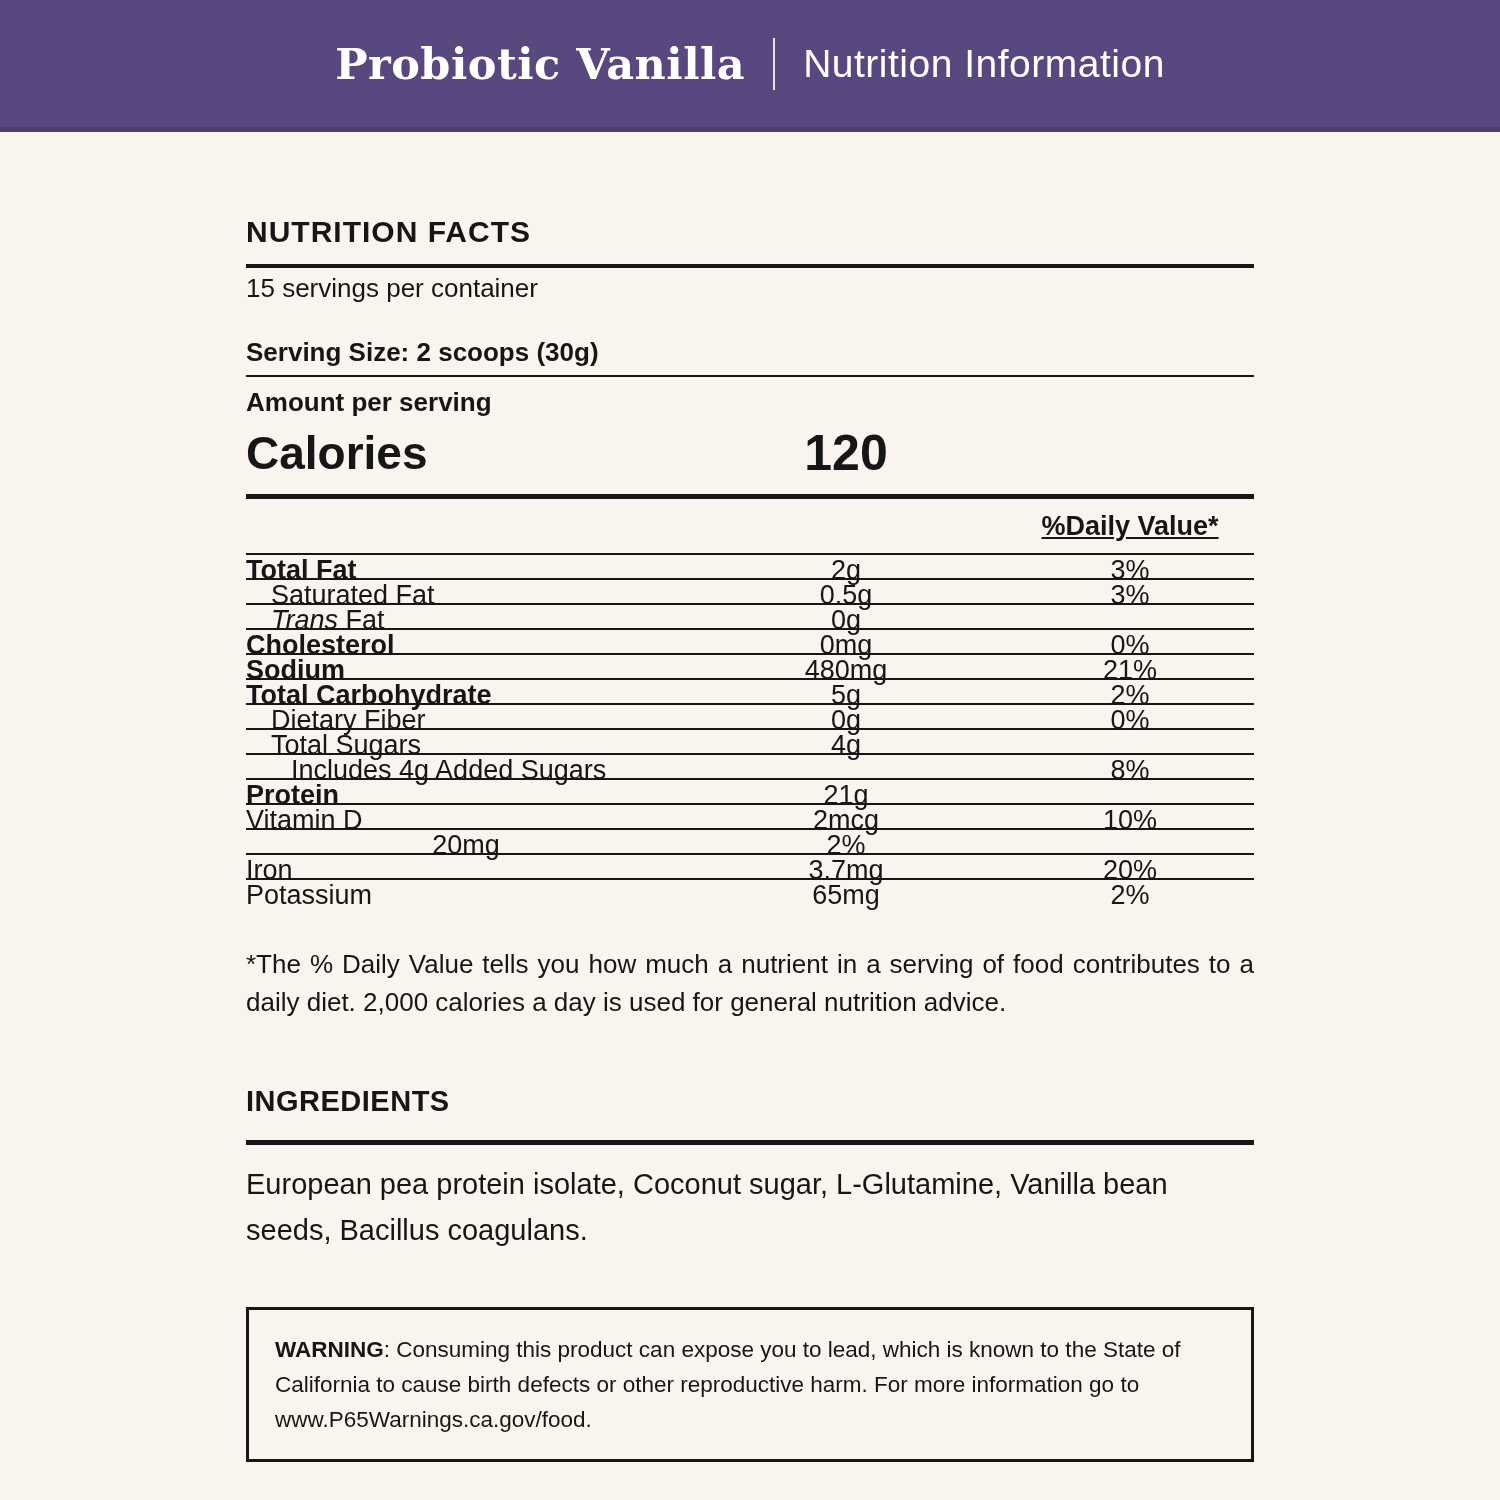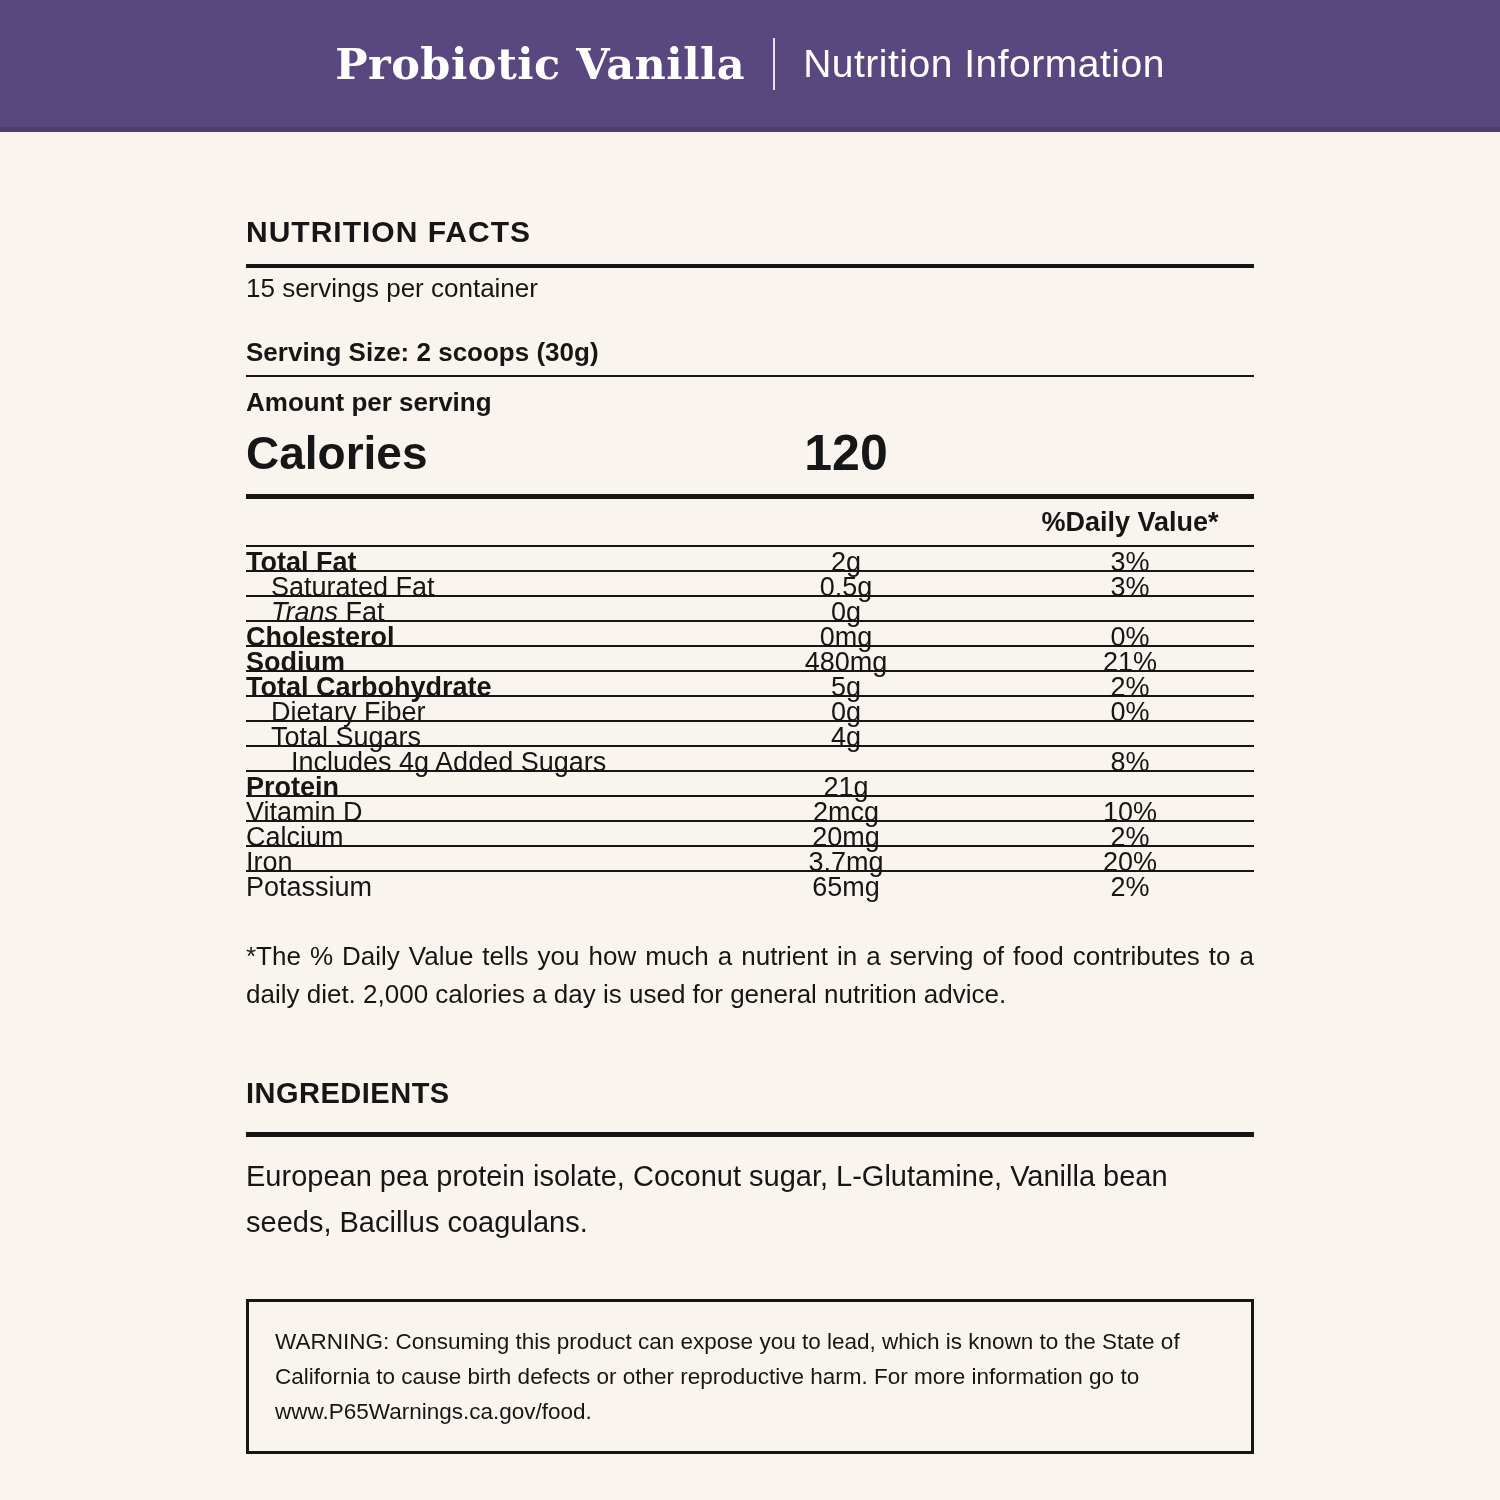--- a/index.html
+++ b/index.html
@@ -96,9 +96,10 @@
   }
 
   .dv-header-row{
-    height:48px;
+    height:56px;
     align-items:center;
     border-bottom:2px solid var(--ink);
+    text-decoration:underline;
   }
   .dv-header{
     grid-column:3;

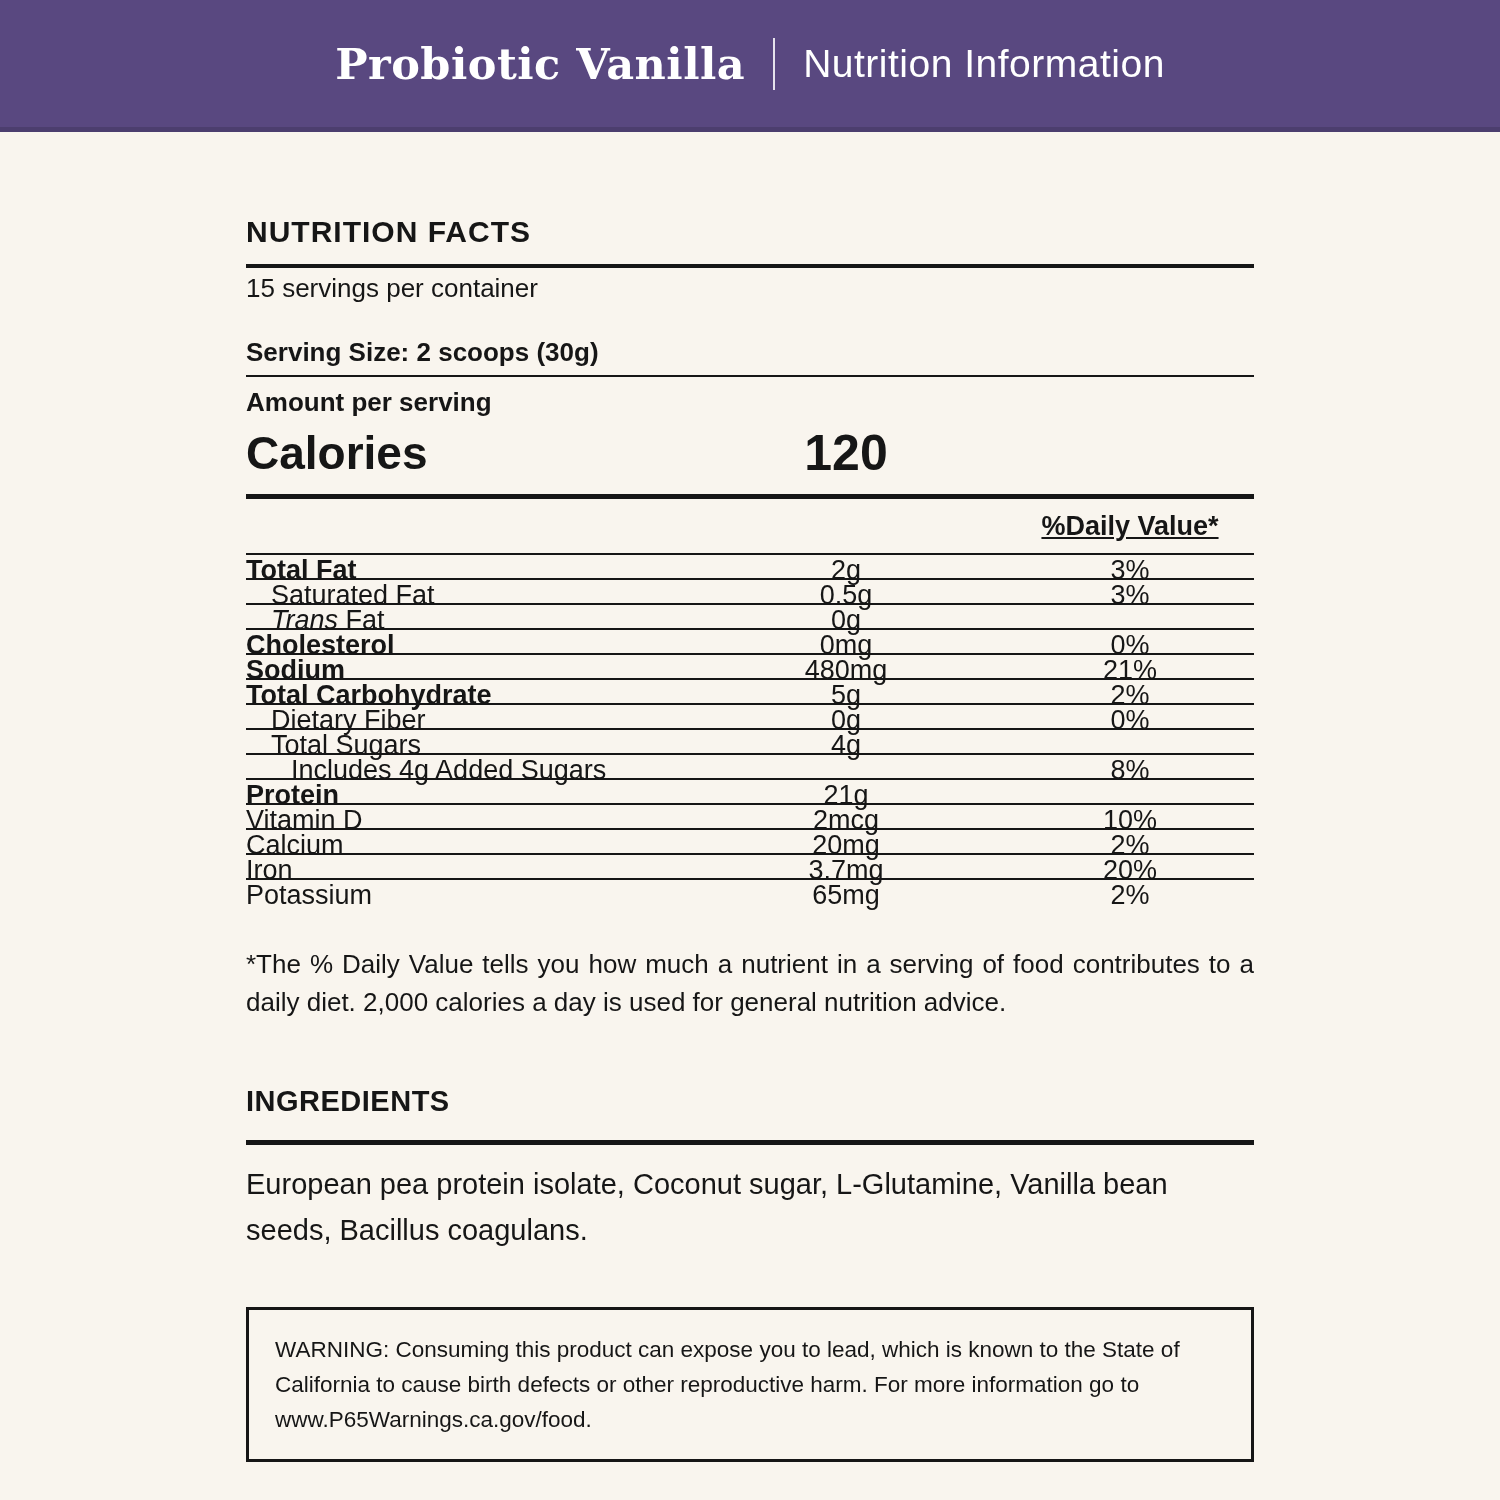--- a/index.html
+++ b/index.html
@@ -234,7 +234,6 @@
         <span class="row-dv">10%</span>
       </div>
       <div class="grid3 nf-row">
-        <span class="row-name">Calcium</span>
         <span class="row-amount">20mg</span>
         <span class="row-dv">2%</span>
       </div>

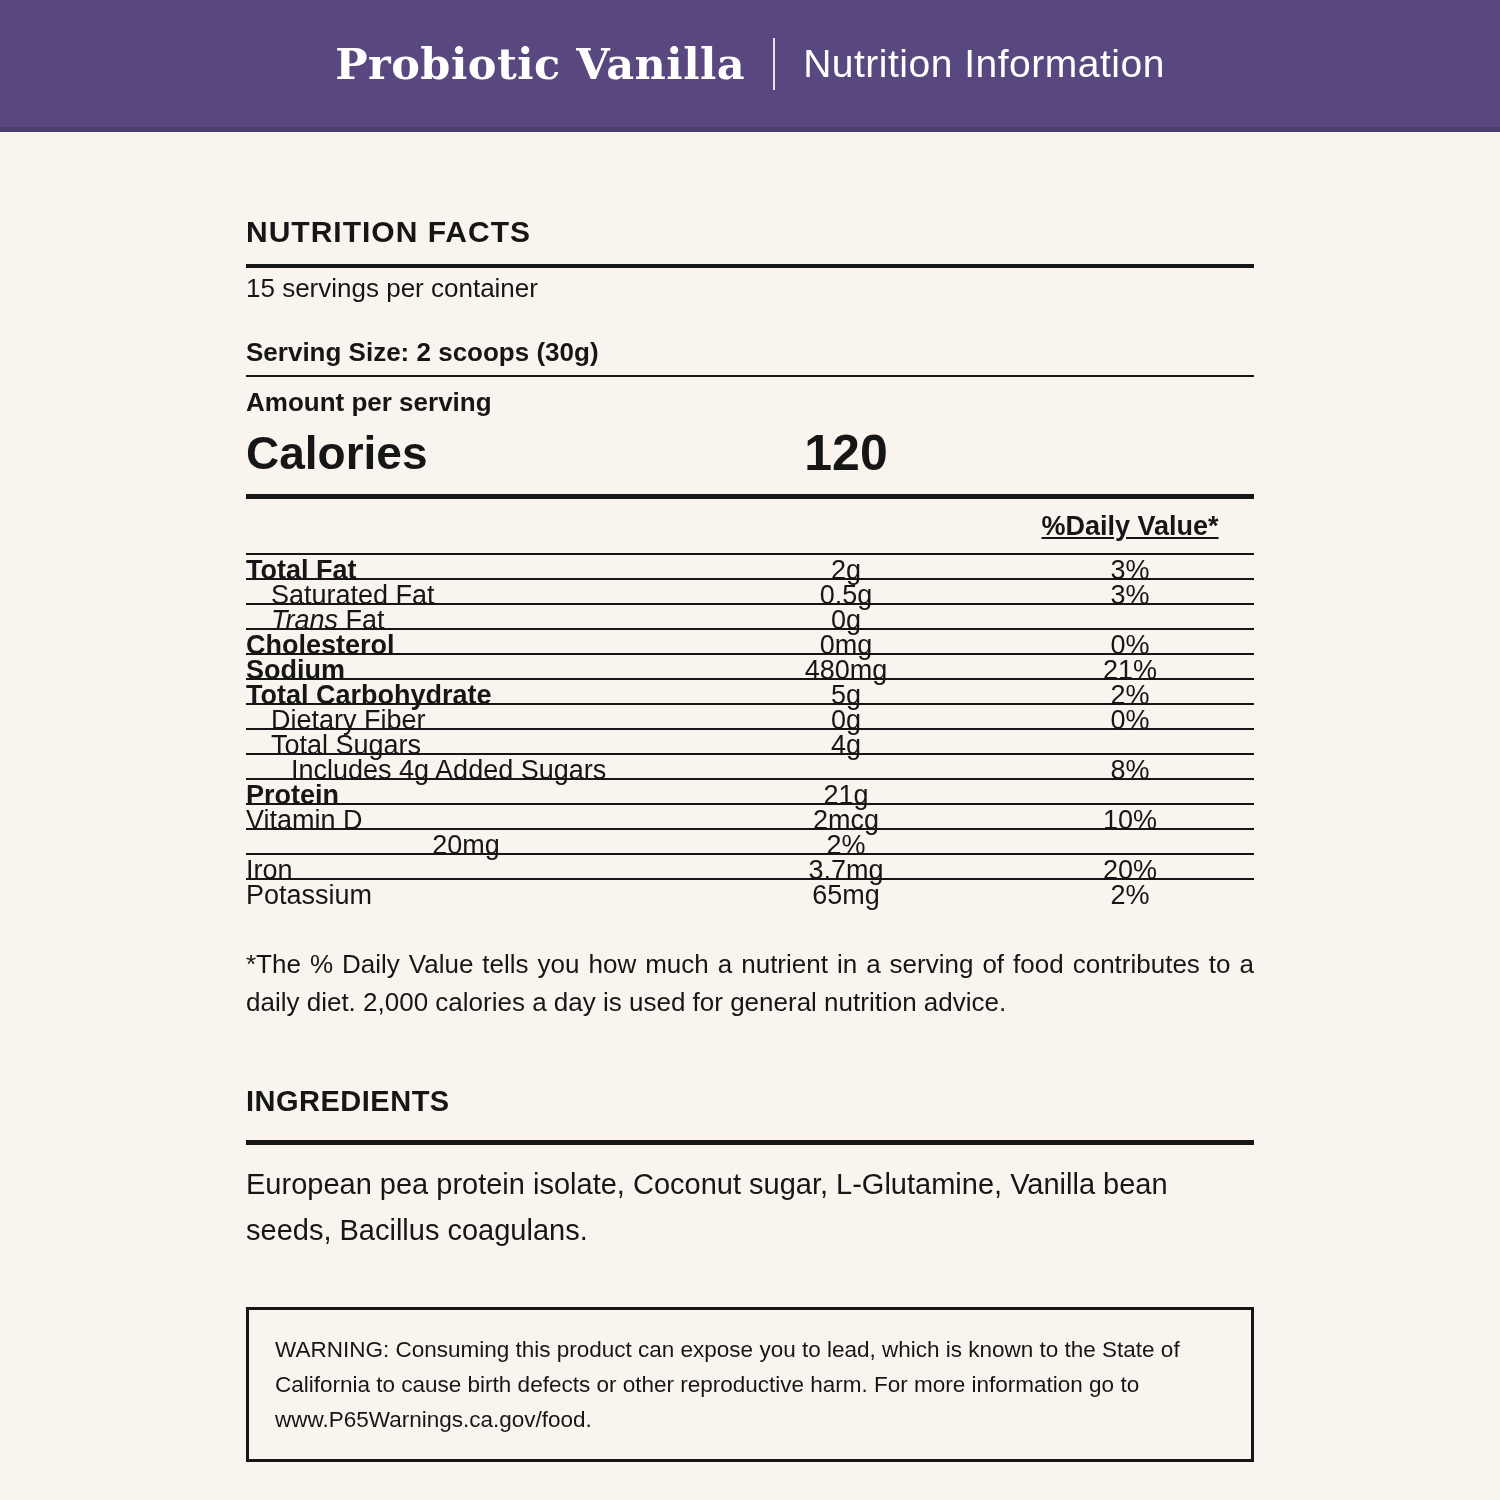--- a/index.html
+++ b/index.html
@@ -149,7 +149,7 @@
     font-size:22.5px;
     line-height:35px;
   }
-  .warning-label{font-weight:normal;}
+  .warning-label{font-weight:bold;}
 </style>
 </head>
 <body>

